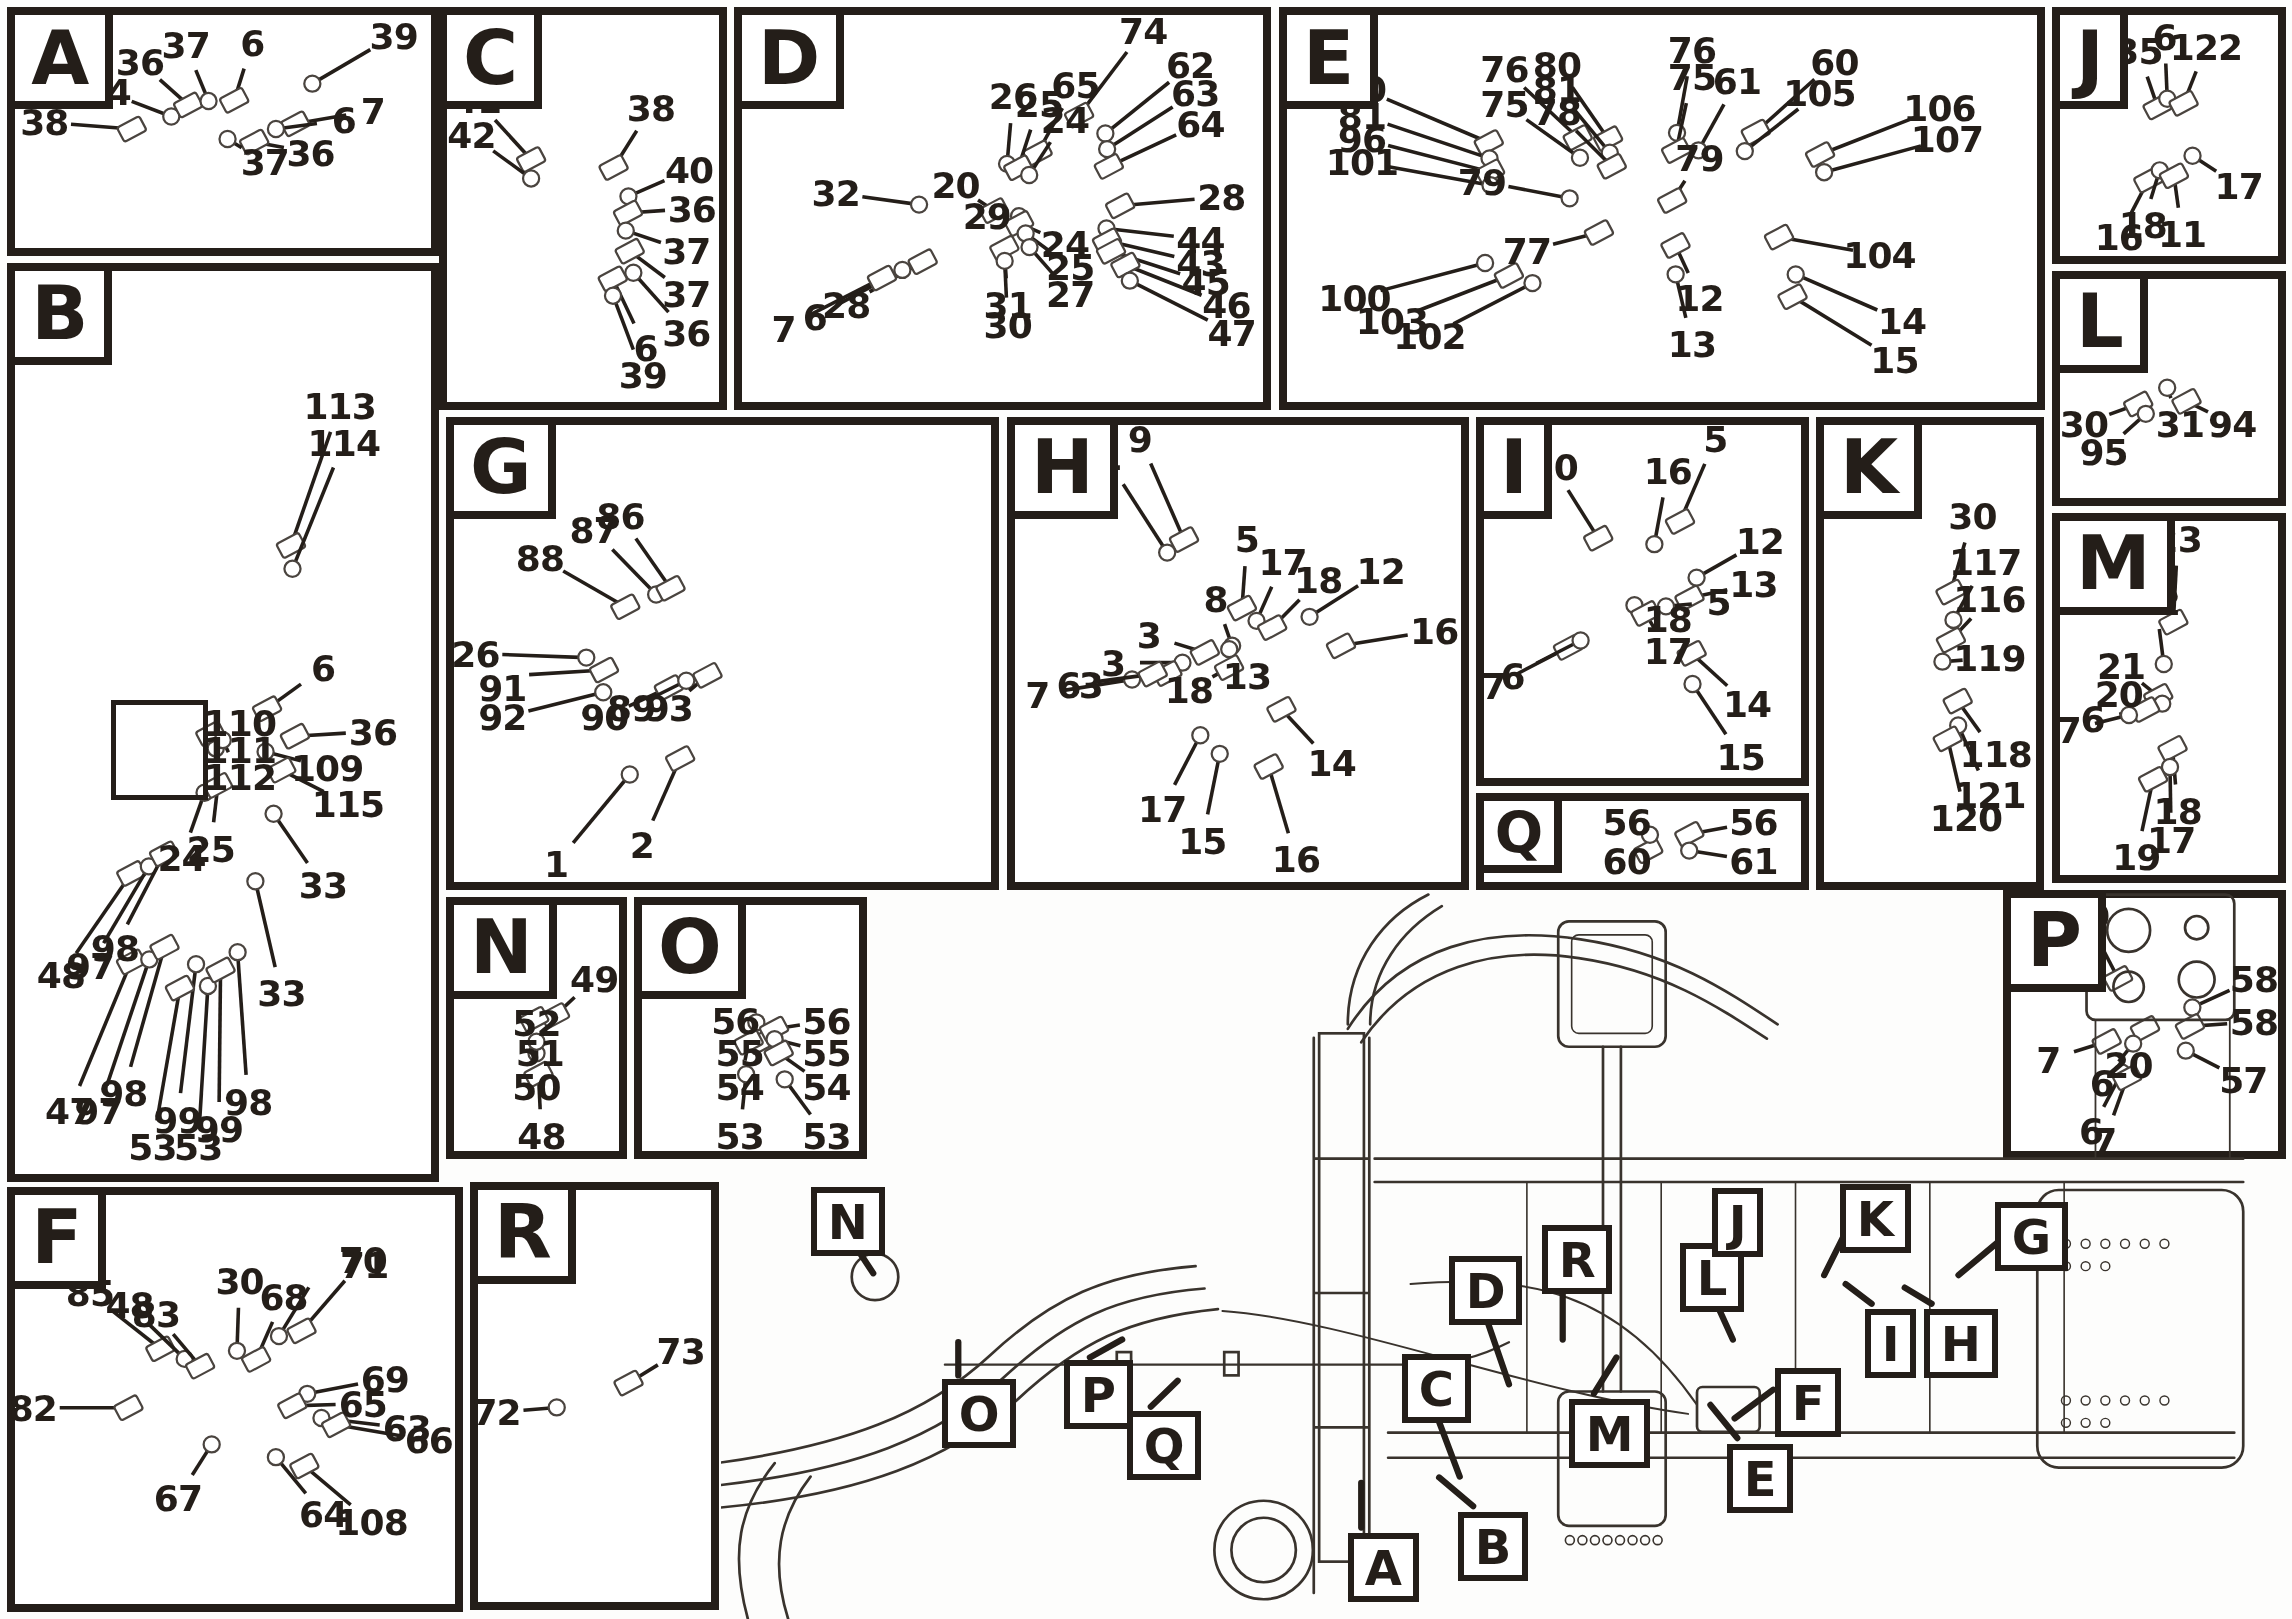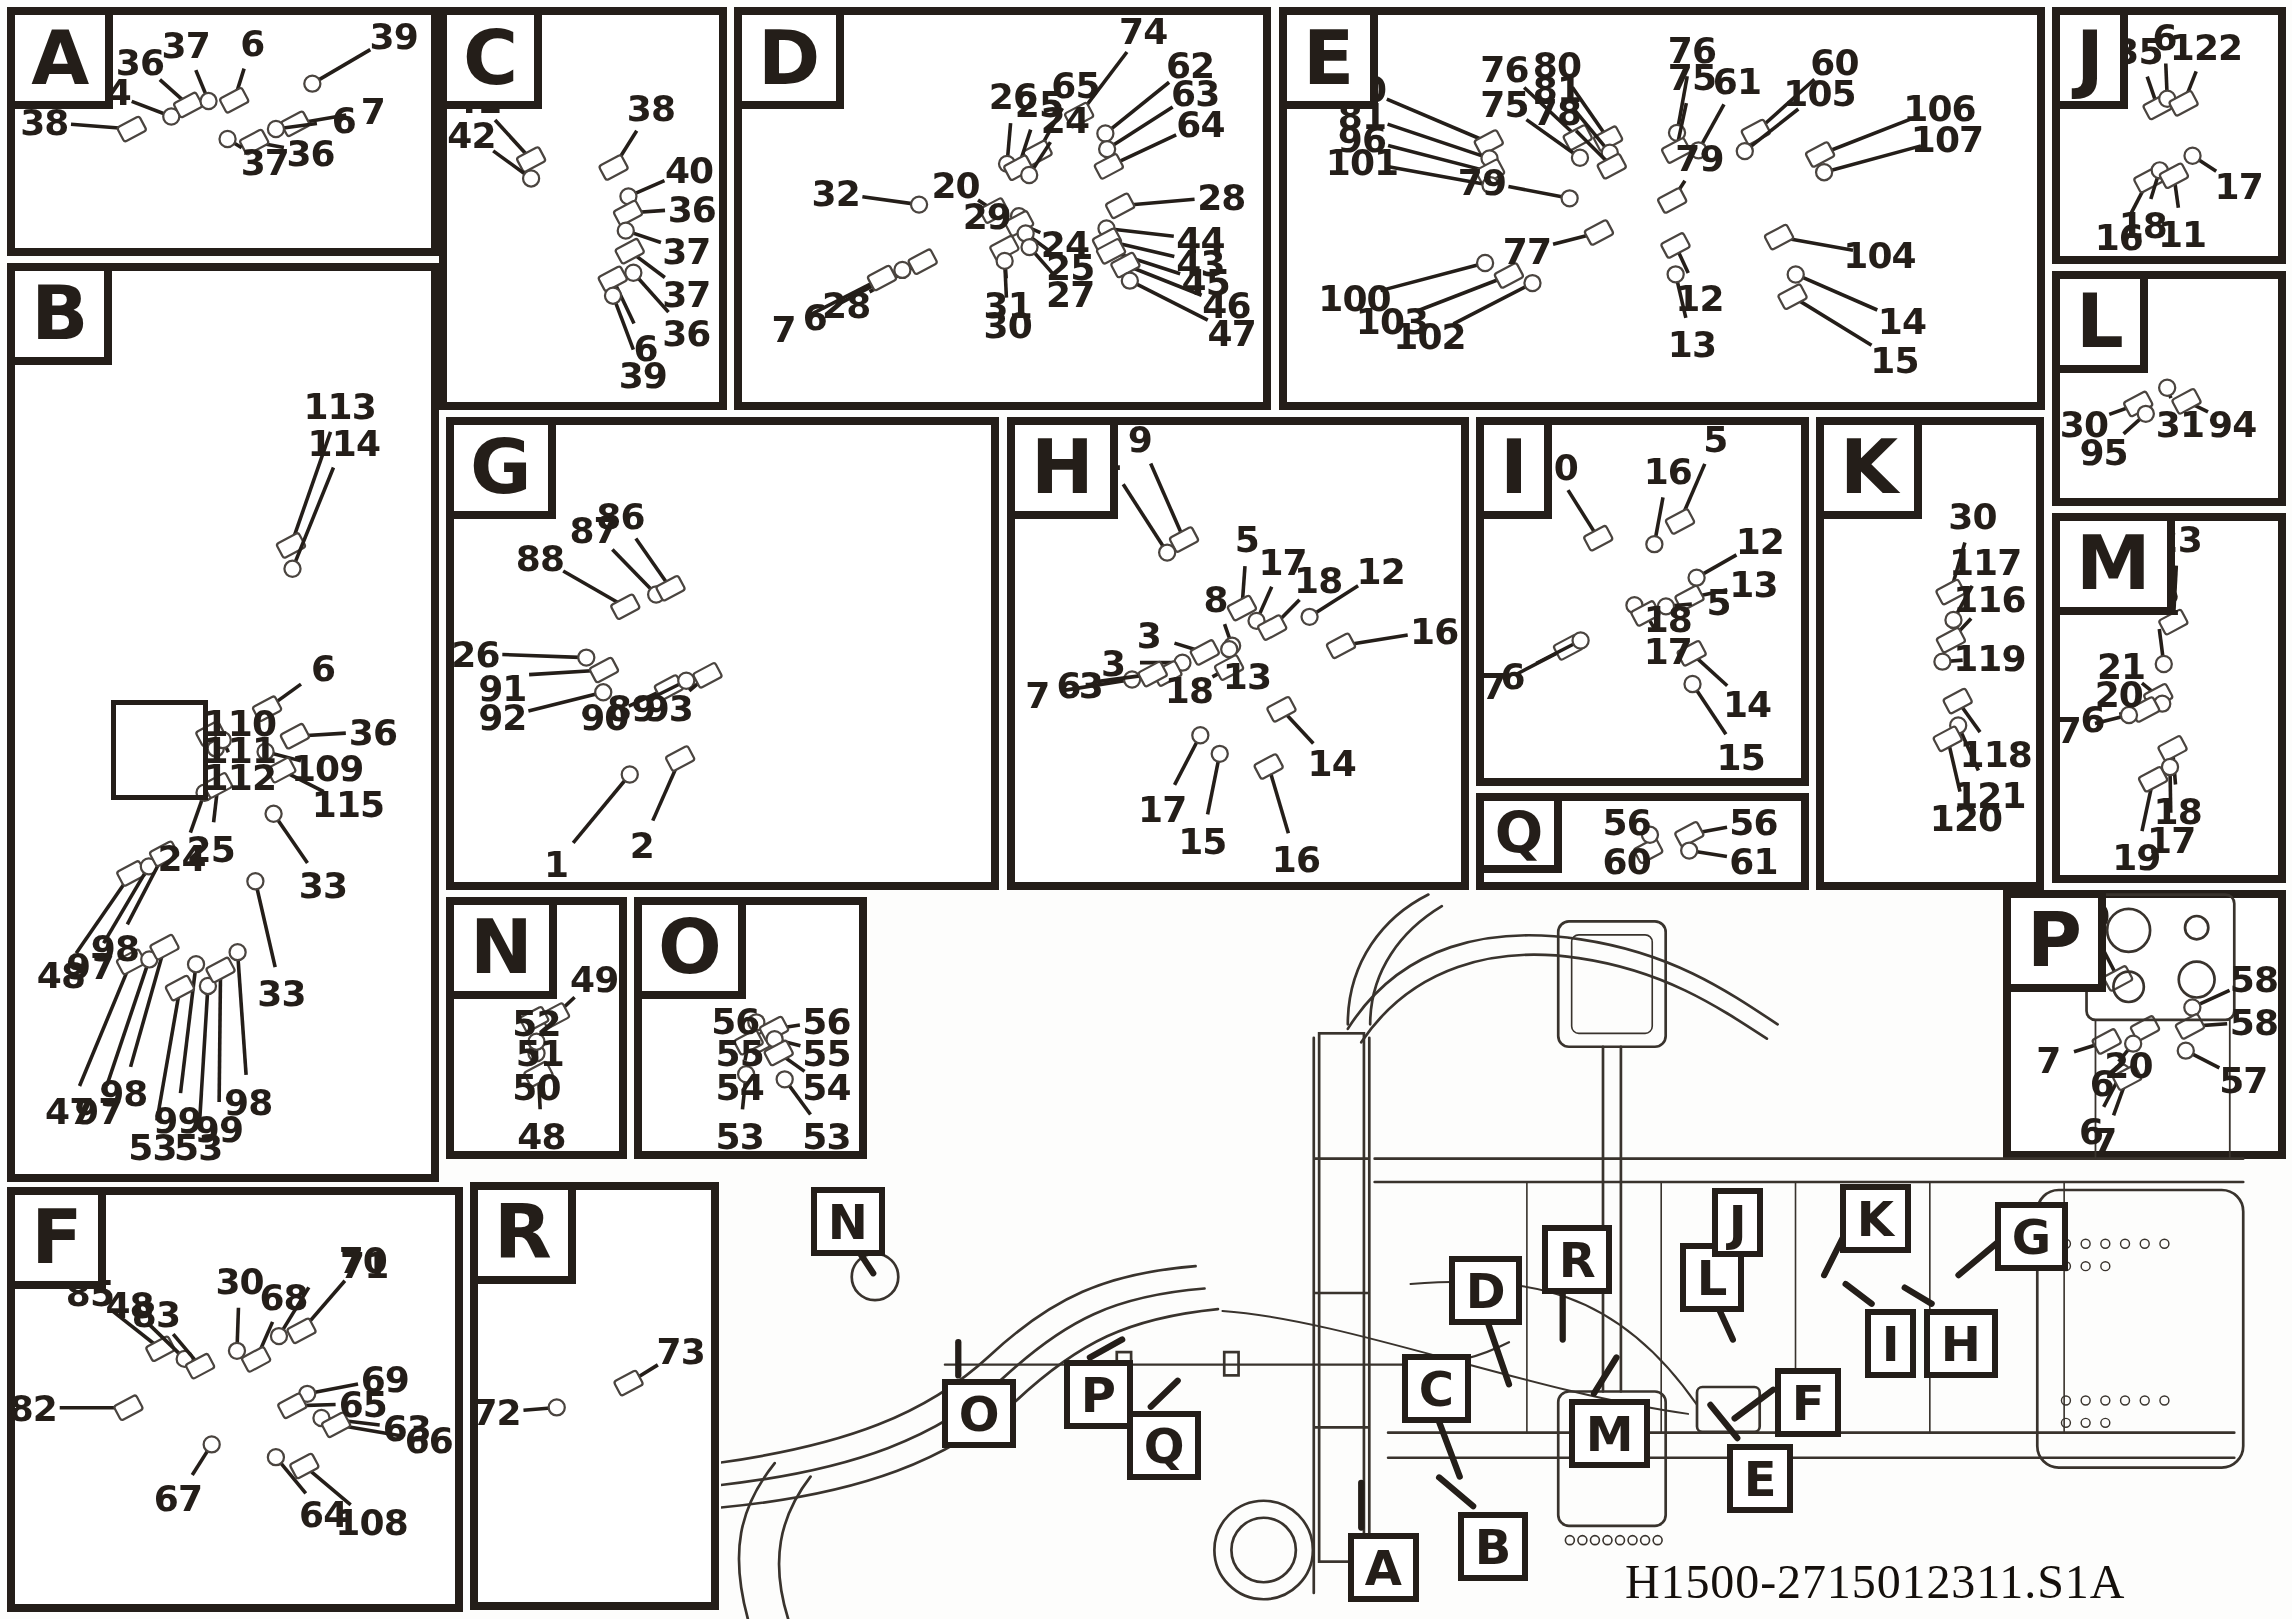--- a/index.html
+++ b/index.html
@@ -917,7 +917,6 @@
       <div class="marker" style="left: 1995px; top: 1202px;">G</div>
     </div>
 
-  <div id="part-number">H1500-2715012311.S1A</div>
 
 </div>
 

